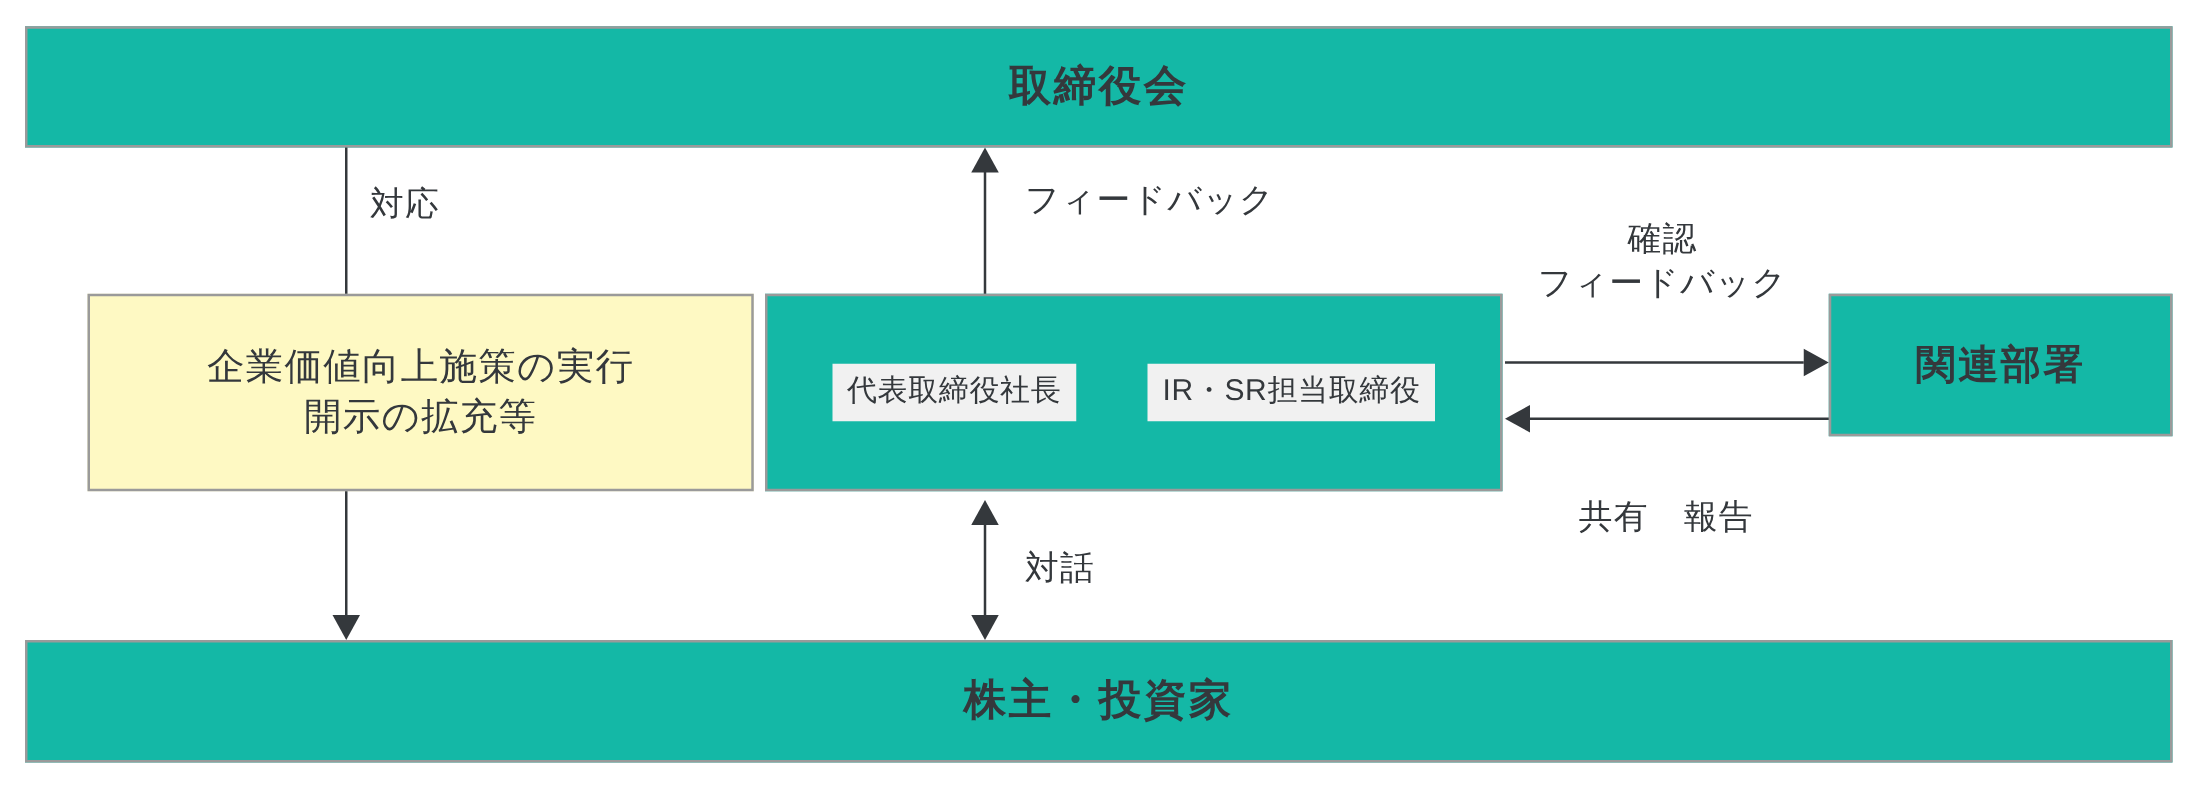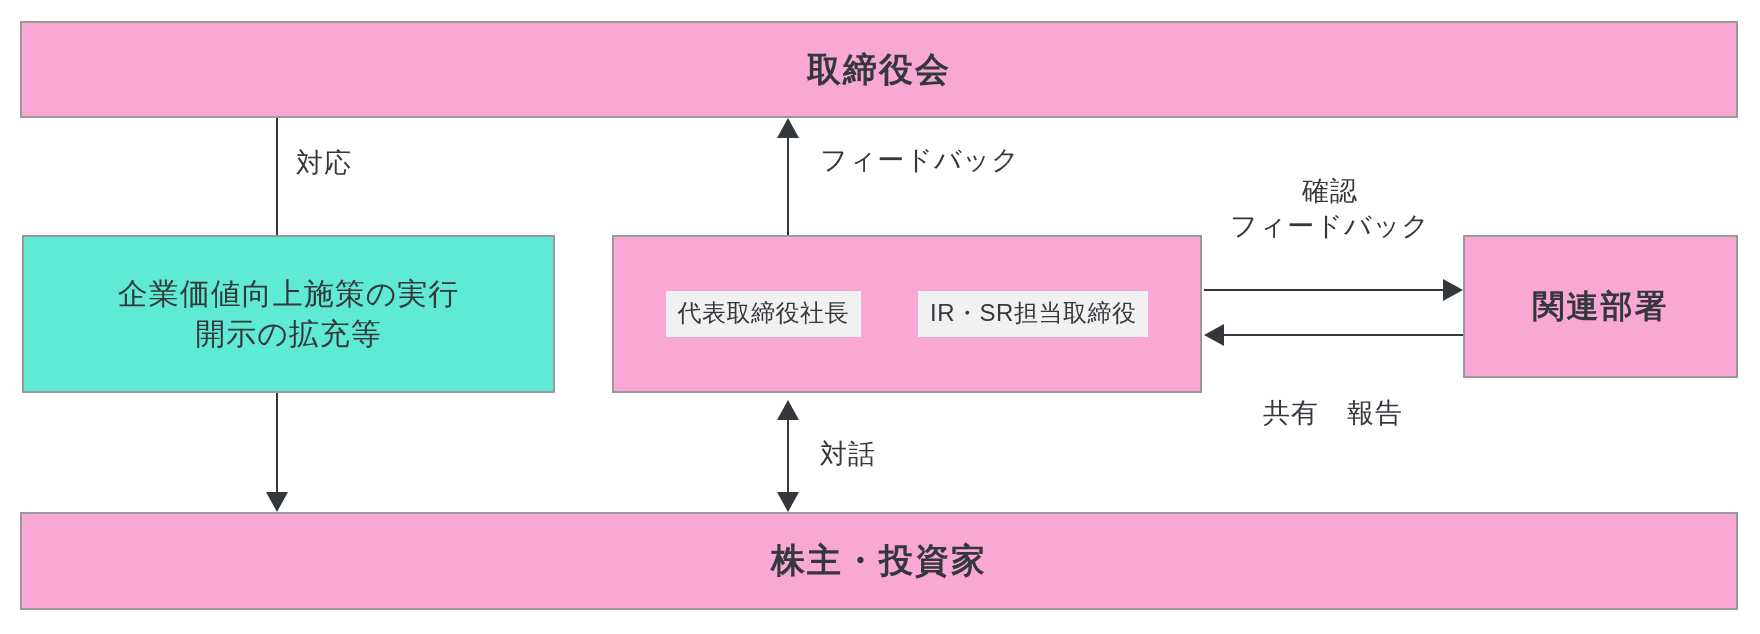--- a/index.html
+++ b/index.html
@@ -24,7 +24,7 @@
     position: absolute;
     box-sizing: border-box;
     border: 2px solid #9a9a9a;
-    background: #f9a8d4;
+    background: #14b8a6;
     display: flex;
     align-items: center;
     justify-content: center;

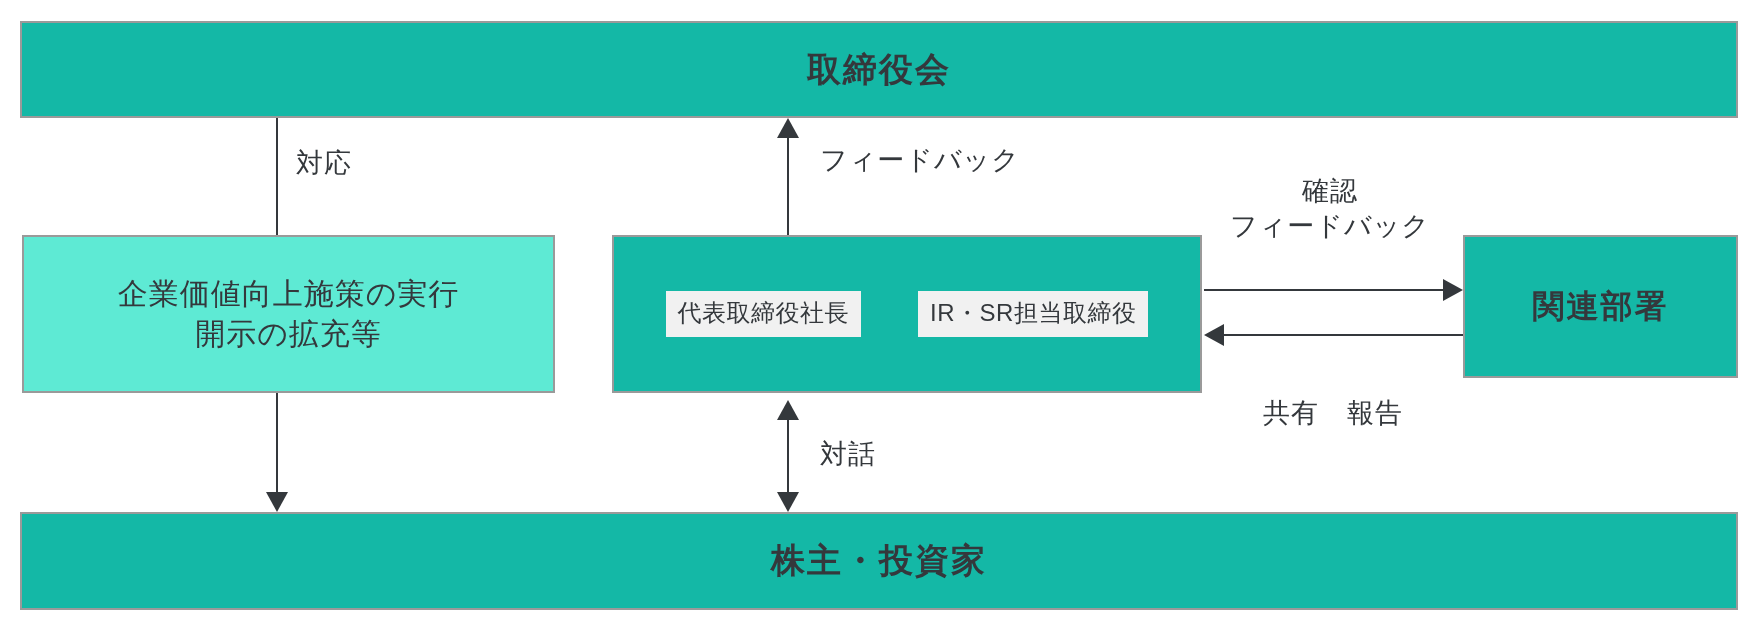--- a/index.html
+++ b/index.html
@@ -33,7 +33,8 @@
     color: #34383c;
   }
   .box.filled {
-    background: #5eead4;
+    background: #fef9c3;
+    margin-left: 48px;
   }
 
   

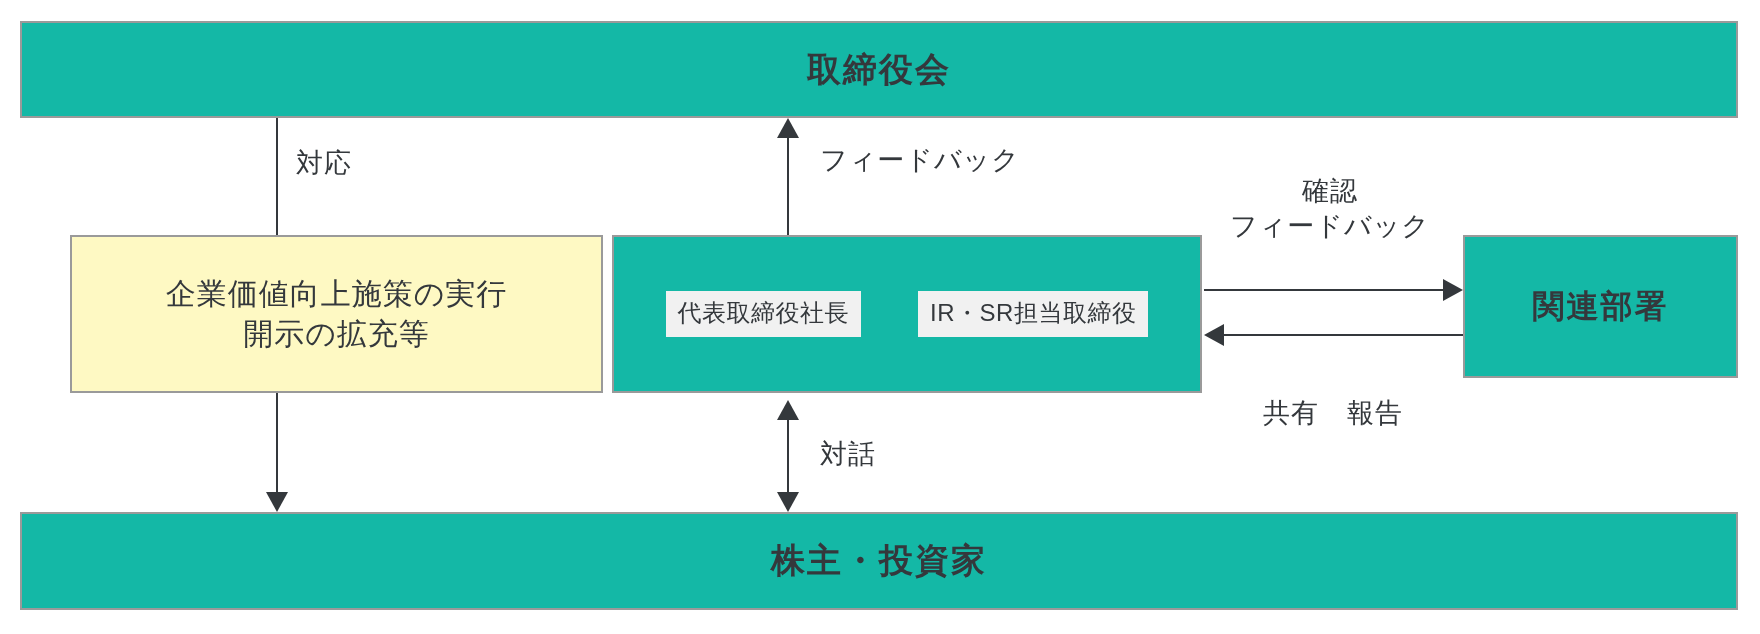--- a/index.html
+++ b/index.html
@@ -68,7 +68,7 @@
     left: 1463px;
     top: 235px;
     width: 275px;
-    height: 143px;
+    height: 114px;
     font-size: 32px;
     font-weight: 700;
     letter-spacing: 2px;

